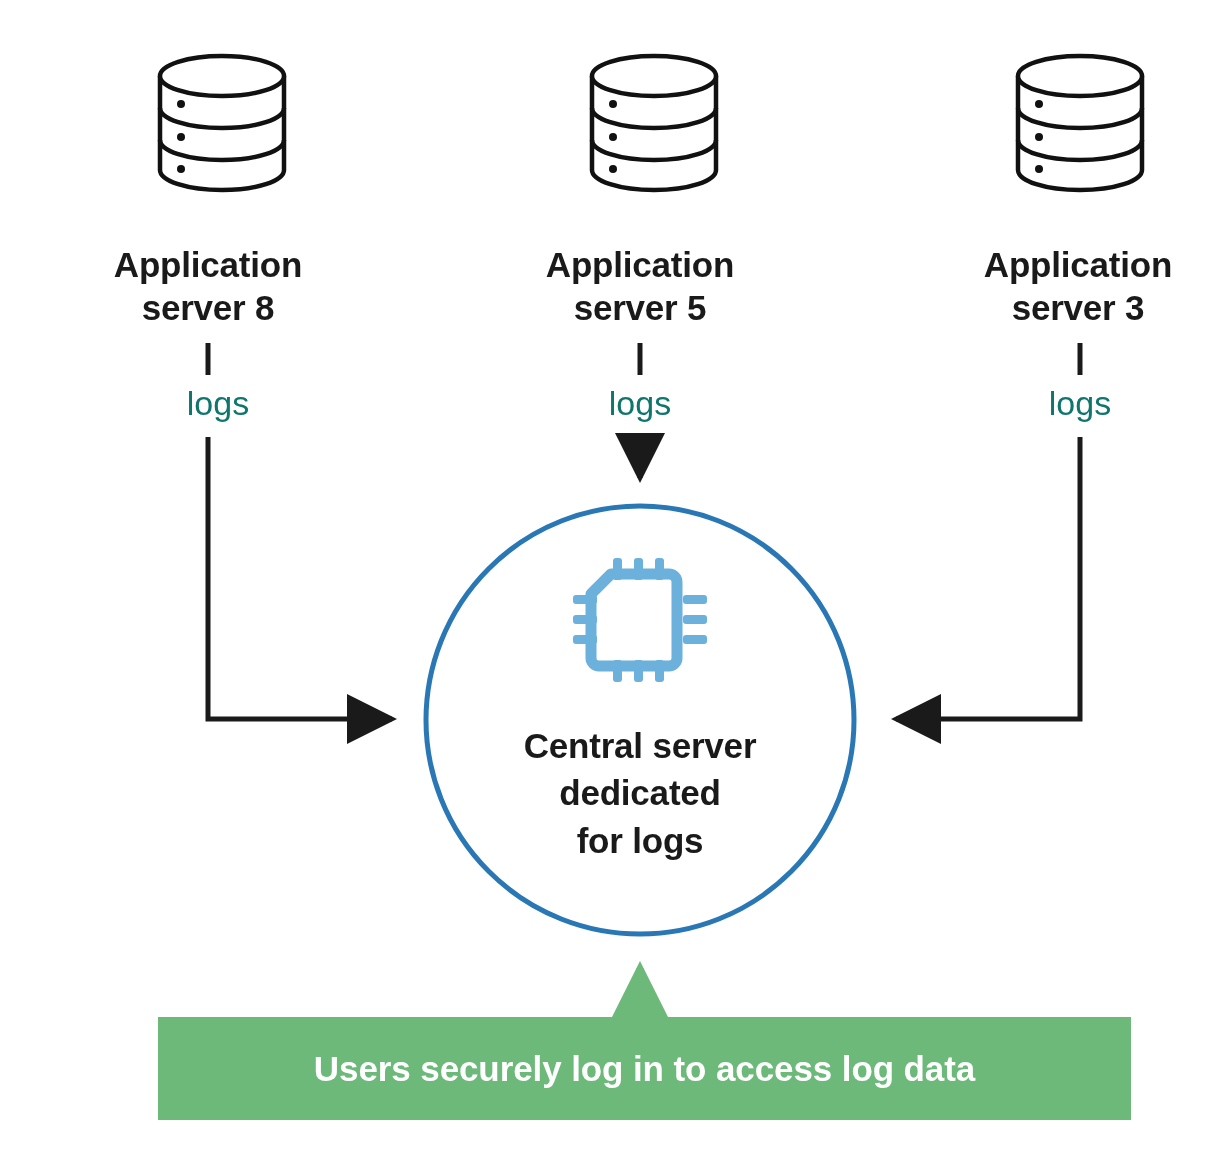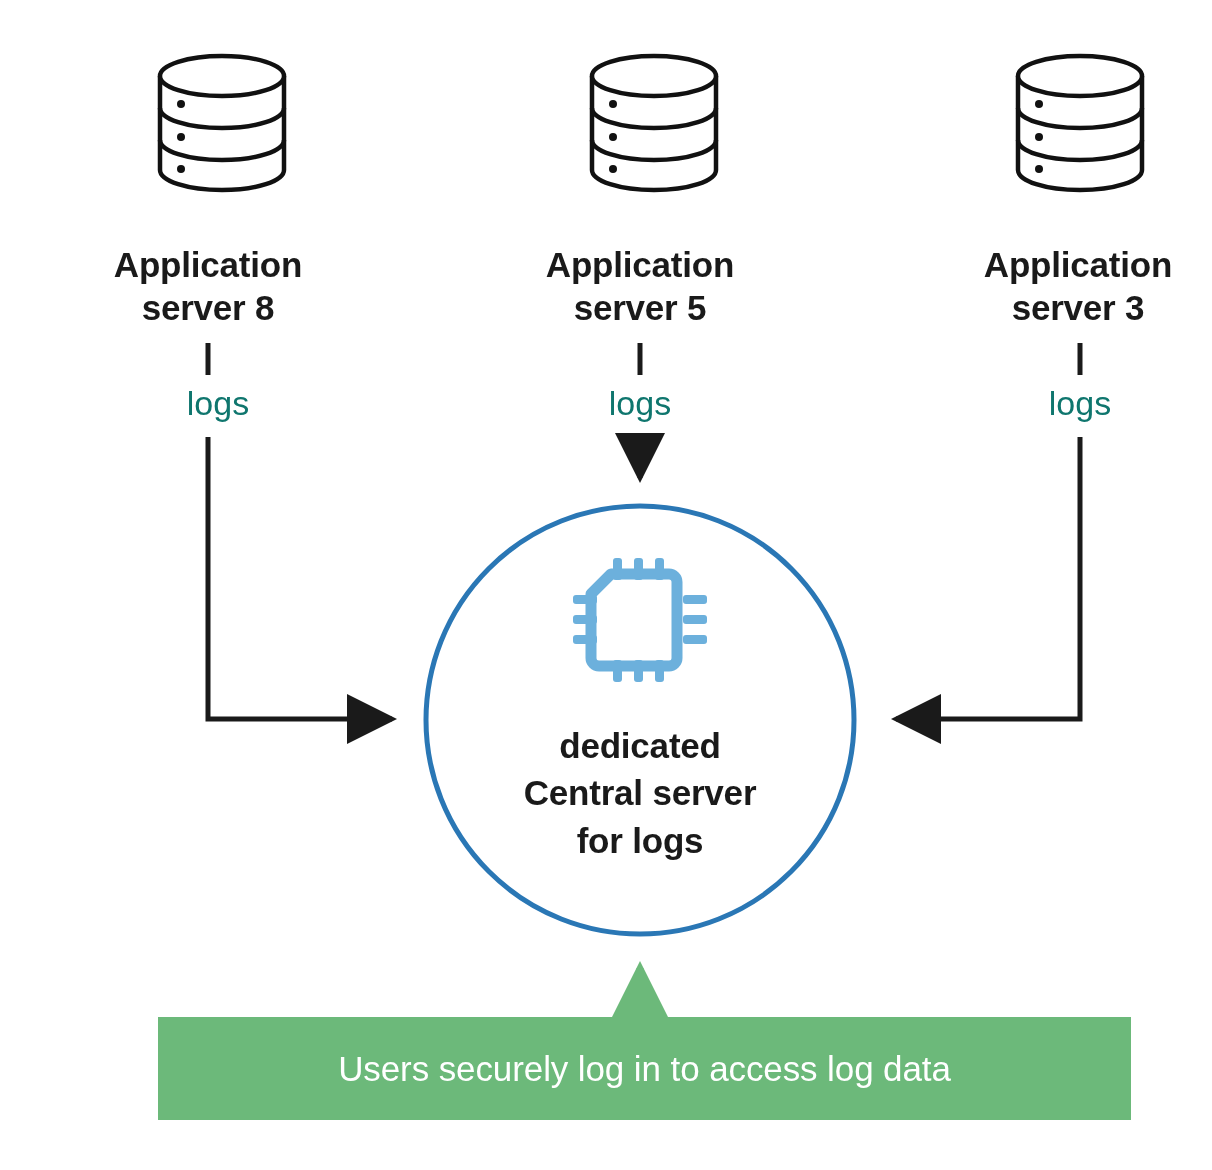--- a/index.html
+++ b/index.html
@@ -196,8 +196,8 @@
   </svg>
 
   <div class="center-text" style="left:425px; top:722px;">
+    <div>Central server</div>
     <div>dedicated</div>
-    <div>Central server</div>
     <div>for logs</div>
   </div>
 

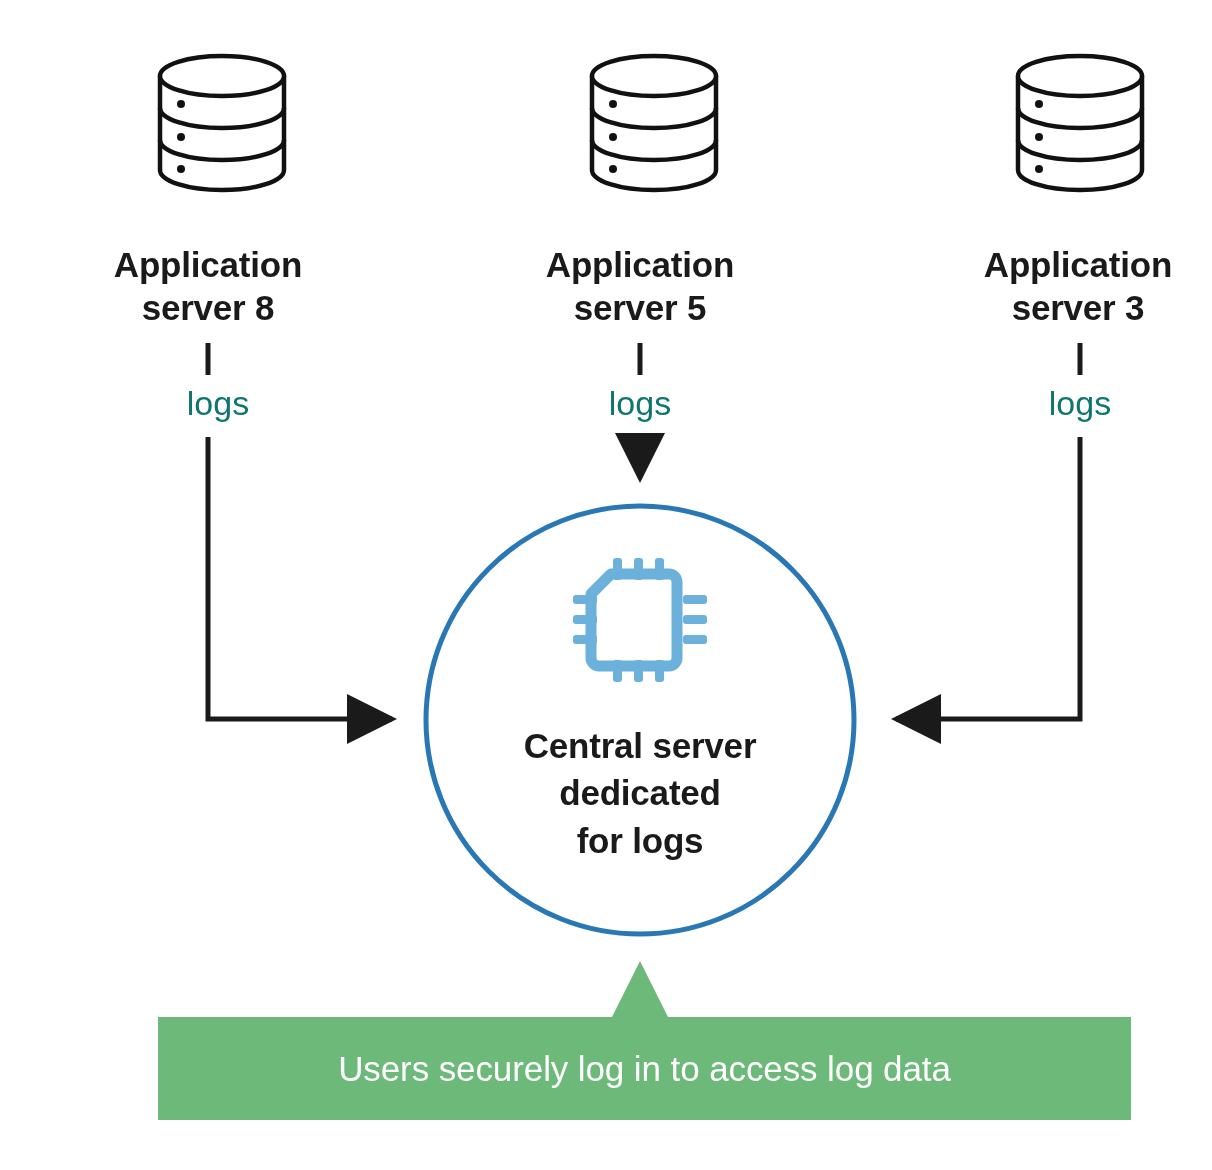--- a/index.html
+++ b/index.html
@@ -68,7 +68,7 @@
   .banner-text {
     color: #ffffff;
     font-size: 35px;
-    font-weight: 400;
+    font-weight: 700;
     letter-spacing: -0.1px;
     text-align: center;
   }

